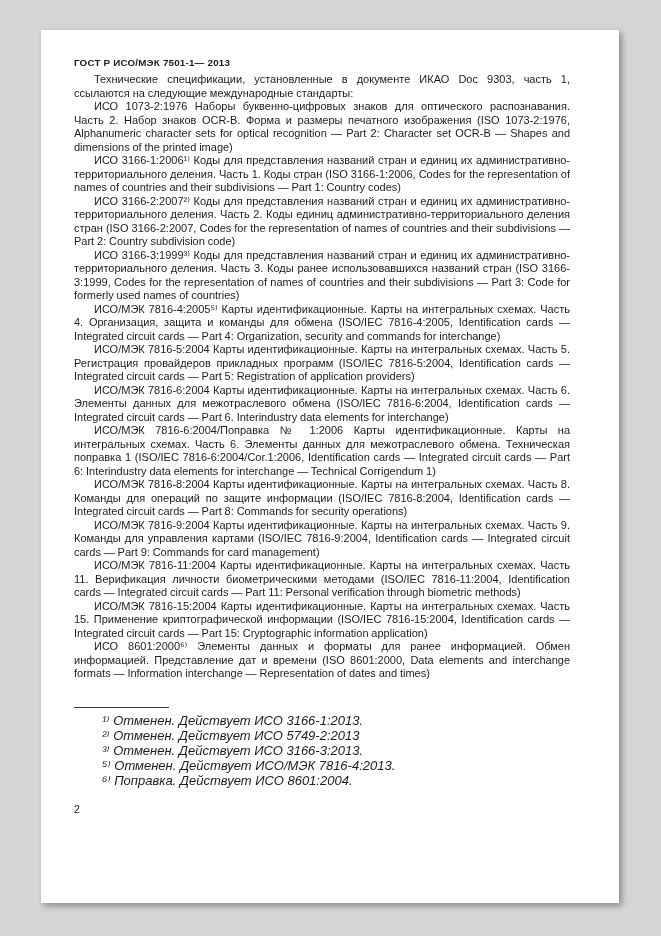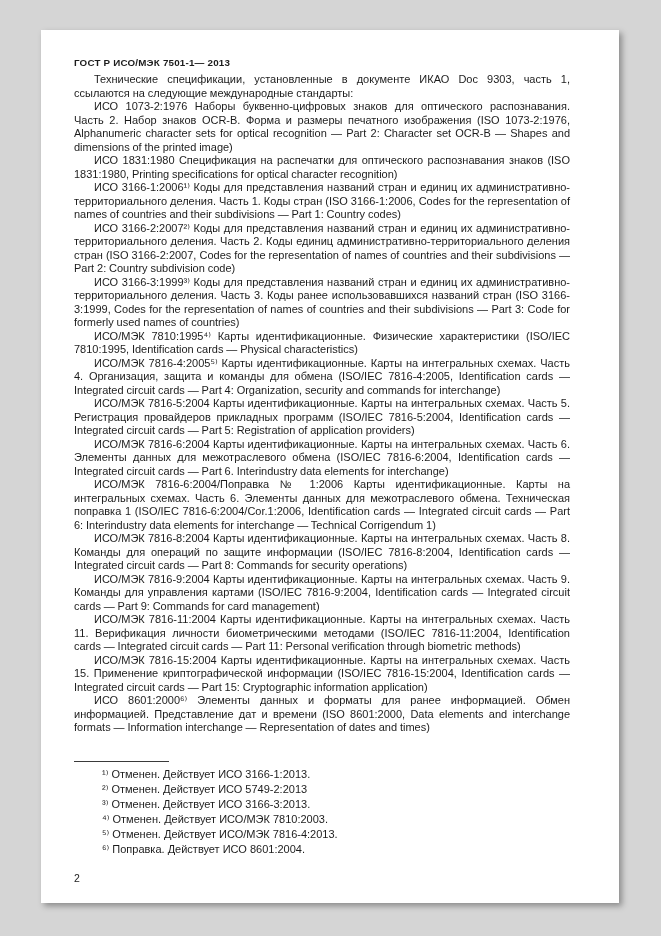--- a/index.html
+++ b/index.html
@@ -64,7 +64,6 @@
   <div class="body-text">
     <p>Технические спецификации, установленные в документе ИКАО Doc 9303, часть 1, ссылаются на следующие международные стандарты:</p>
     <p>ИСО 1073-2:1976 Наборы буквенно-цифровых знаков для оптического распознавания. Часть 2. Набор знаков OCR-B. Форма и размеры печатного изображения (ISO 1073-2:1976, Alphanumeric character sets for optical recognition — Part 2: Character set OCR-B — Shapes and dimensions of the printed image)</p>
-    <p>ИСО 1831:1980 Спецификация на распечатки для оптического распознавания знаков (ISO 1831:1980, Printing specifications for optical character recognition)</p>
     <p>ИСО 3166-1:2006¹⁾ Коды для представления названий стран и единиц их административно-территориального деления. Часть 1. Коды стран (ISO 3166-1:2006, Codes for the representation of names of countries and their subdivisions — Part 1: Country codes)</p>
     <p>ИСО 3166-2:2007²⁾ Коды для представления названий стран и единиц их административно-территориального деления. Часть 2. Коды единиц административно-территориального деления стран (ISO 3166-2:2007, Codes for the representation of names of countries and their subdivisions — Part 2: Country subdivision code)</p>
     <p>ИСО 3166-3:1999³⁾ Коды для представления названий стран и единиц их административно-территориального деления. Часть 3. Коды ранее использовавшихся названий стран (ISO 3166-3:1999, Codes for the representation of names of countries and their subdivisions — Part 3: Code for formerly used names of countries)</p>

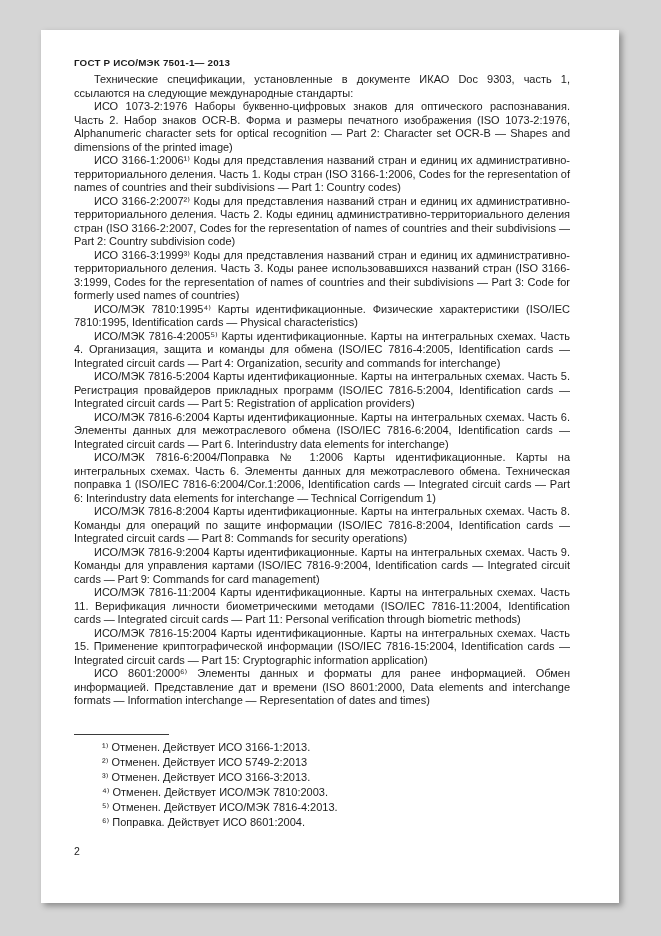--- a/index.html
+++ b/index.html
@@ -67,7 +67,6 @@
     <p>ИСО 3166-1:2006¹⁾ Коды для представления названий стран и единиц их административно-территориального деления. Часть 1. Коды стран (ISO 3166-1:2006, Codes for the representation of names of countries and their subdivisions — Part 1: Country codes)</p>
     <p>ИСО 3166-2:2007²⁾ Коды для представления названий стран и единиц их административно-территориального деления. Часть 2. Коды единиц административно-территориального деления стран (ISO 3166-2:2007, Codes for the representation of names of countries and their subdivisions — Part 2: Country subdivision code)</p>
     <p>ИСО 3166-3:1999³⁾ Коды для представления названий стран и единиц их административно-территориального деления. Часть 3. Коды ранее использовавшихся названий стран (ISO 3166-3:1999, Codes for the representation of names of countries and their subdivisions — Part 3: Code for formerly used names of countries)</p>
-    <p>ИСО/МЭК 7810:1995⁴⁾ Карты идентификационные. Физические характеристики (ISO/IEC 7810:1995, Identification cards — Physical characteristics)</p>
     <p>ИСО/МЭК 7816-4:2005⁵⁾ Карты идентификационные. Карты на интегральных схемах. Часть 4. Организация, защита и команды для обмена (ISO/IEC 7816-4:2005, Identification cards — Integrated circuit cards — Part 4: Organization, security and commands for interchange)</p>
     <p>ИСО/МЭК 7816-5:2004 Карты идентификационные. Карты на интегральных схемах. Часть 5. Регистрация провайдеров прикладных программ (ISO/IEC 7816-5:2004, Identification cards — Integrated circuit cards — Part 5: Registration of application providers)</p>
     <p>ИСО/МЭК 7816-6:2004 Карты идентификационные. Карты на интегральных схемах. Часть 6. Элементы данных для межотраслевого обмена (ISO/IEC 7816-6:2004, Identification cards — Integrated circuit cards — Part 6. Interindustry data elements for interchange)</p>

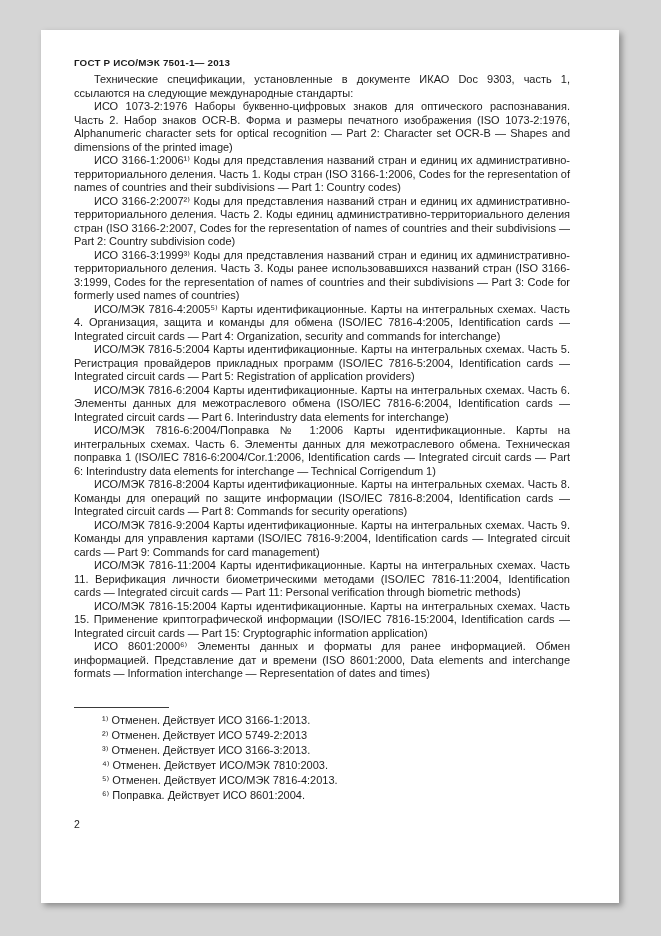--- a/index.html
+++ b/index.html
@@ -37,8 +37,9 @@
   }
   .footnotes {
     margin-top: 26px;
-    font-size: 11px;
+    font-size: 13px;
     line-height: 15px;
+    font-style: italic;
   }
   .fn-rule {
     width: 95px;

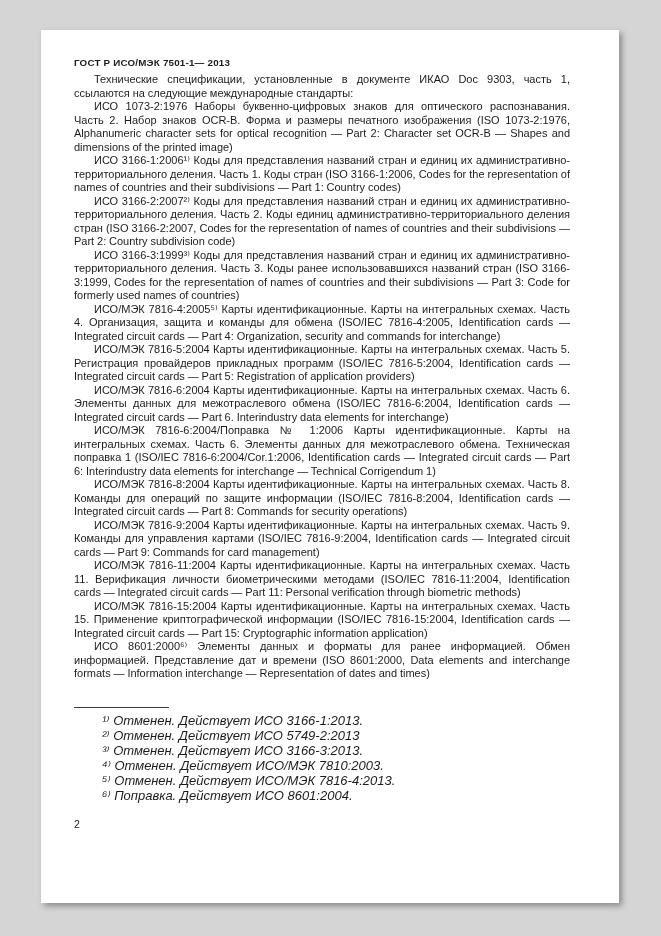--- a/index.html
+++ b/index.html
@@ -84,7 +84,6 @@
     <div class="fn">¹⁾ Отменен. Действует ИСО 3166-1:2013.</div>
     <div class="fn">²⁾ Отменен. Действует ИСО 5749-2:2013</div>
     <div class="fn">³⁾ Отменен. Действует ИСО 3166-3:2013.</div>
-    <div class="fn">⁴⁾ Отменен. Действует ИСО/МЭК 7810:2003.</div>
     <div class="fn">⁵⁾ Отменен. Действует ИСО/МЭК 7816-4:2013.</div>
     <div class="fn">⁶⁾ Поправка. Действует ИСО 8601:2004.</div>
   </div>

